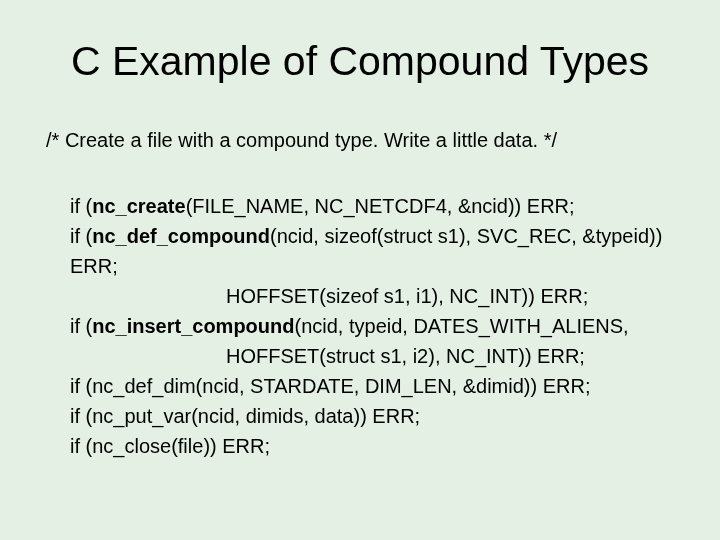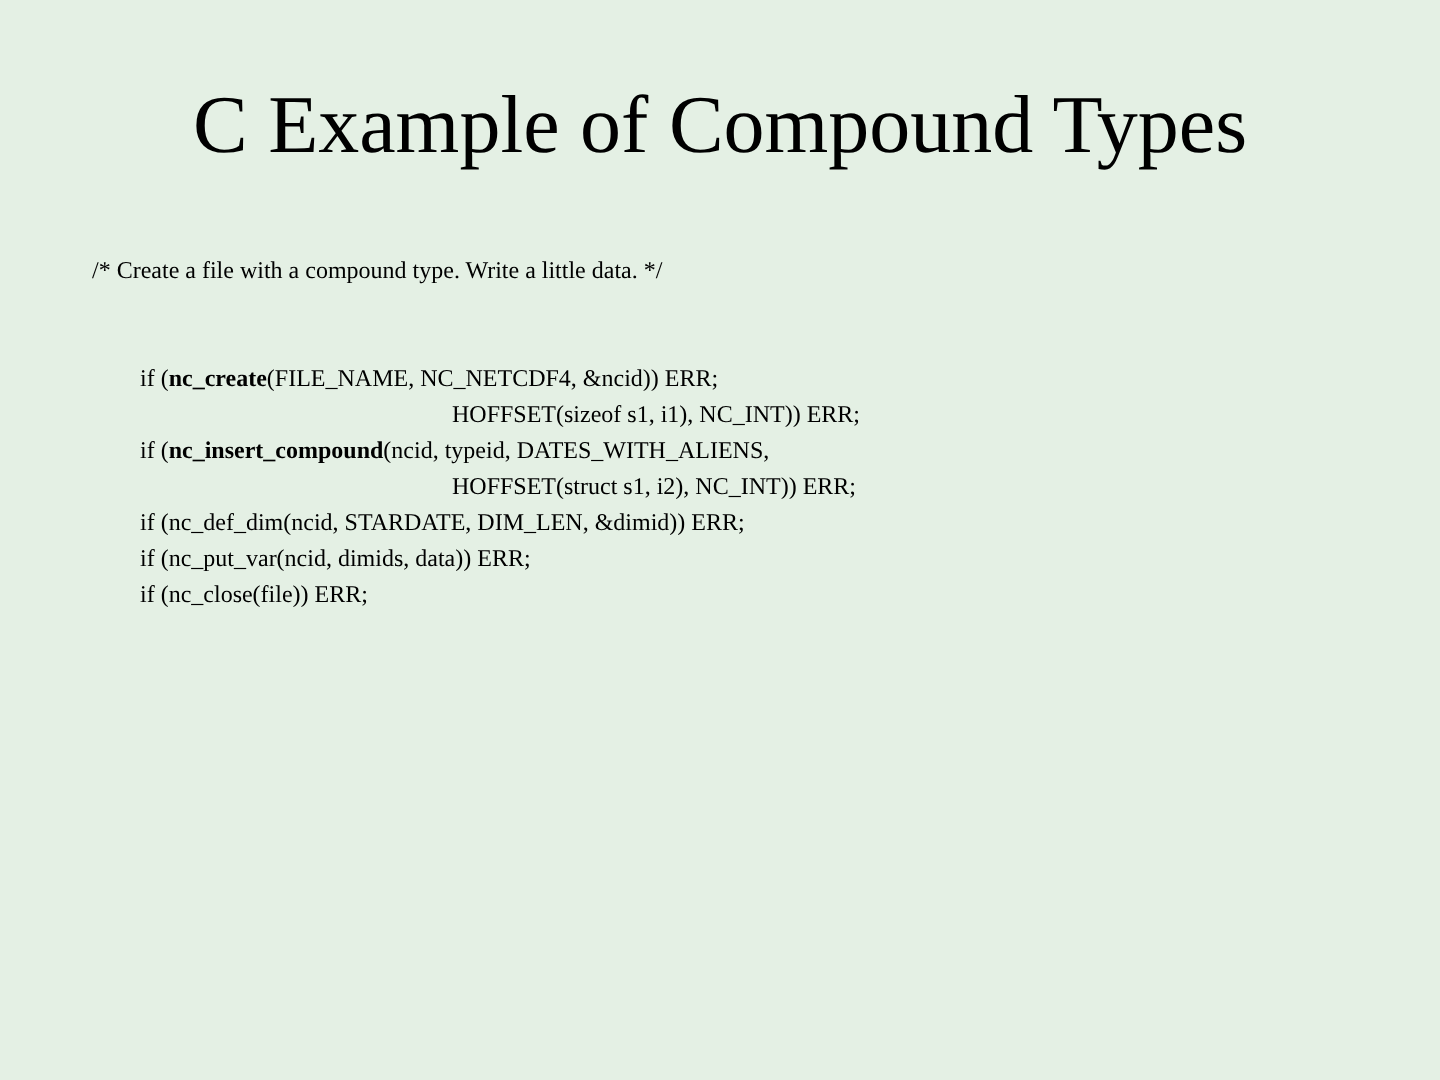--- a/index.html
+++ b/index.html
@@ -17,7 +17,6 @@
     height: 540px;
     box-sizing: border-box;
     padding: 28px 40px 40px 40px;
-    font-family: Liberation Serif, serif;
   }
   .title {
     font-size: 41px;

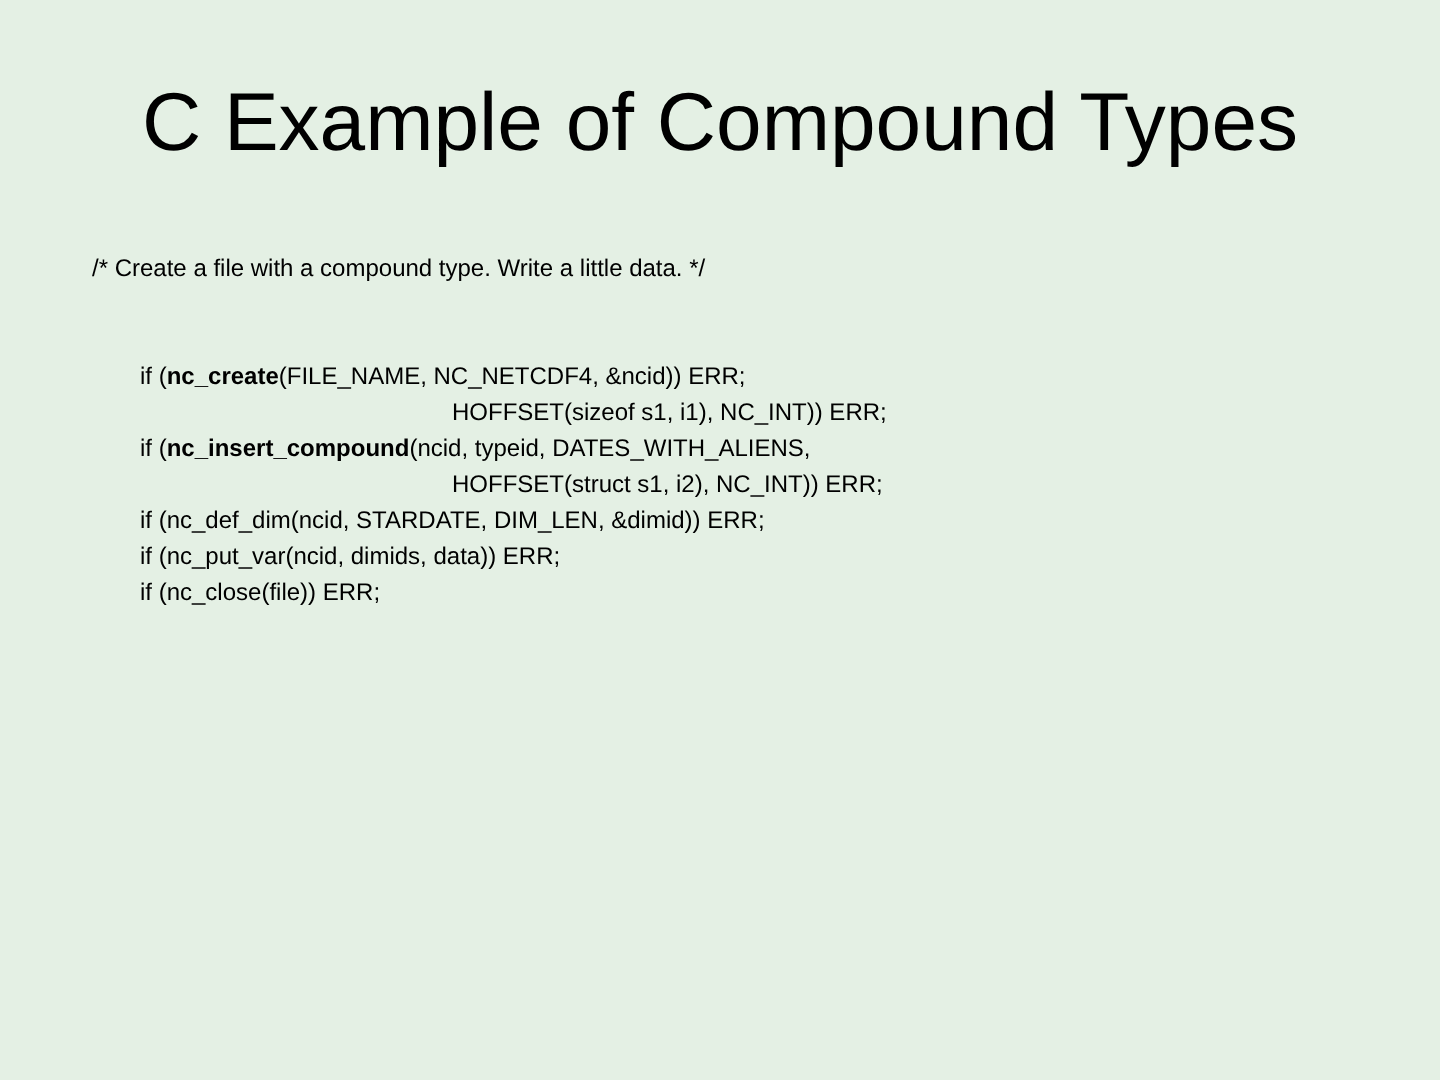--- a/index.html
+++ b/index.html
@@ -26,7 +26,7 @@
     letter-spacing: 0px;
   }
   .content {
-    font-size: 12px;
+    font-size: 20px;
     line-height: 1.5;
     padding-left: 6px;
   }

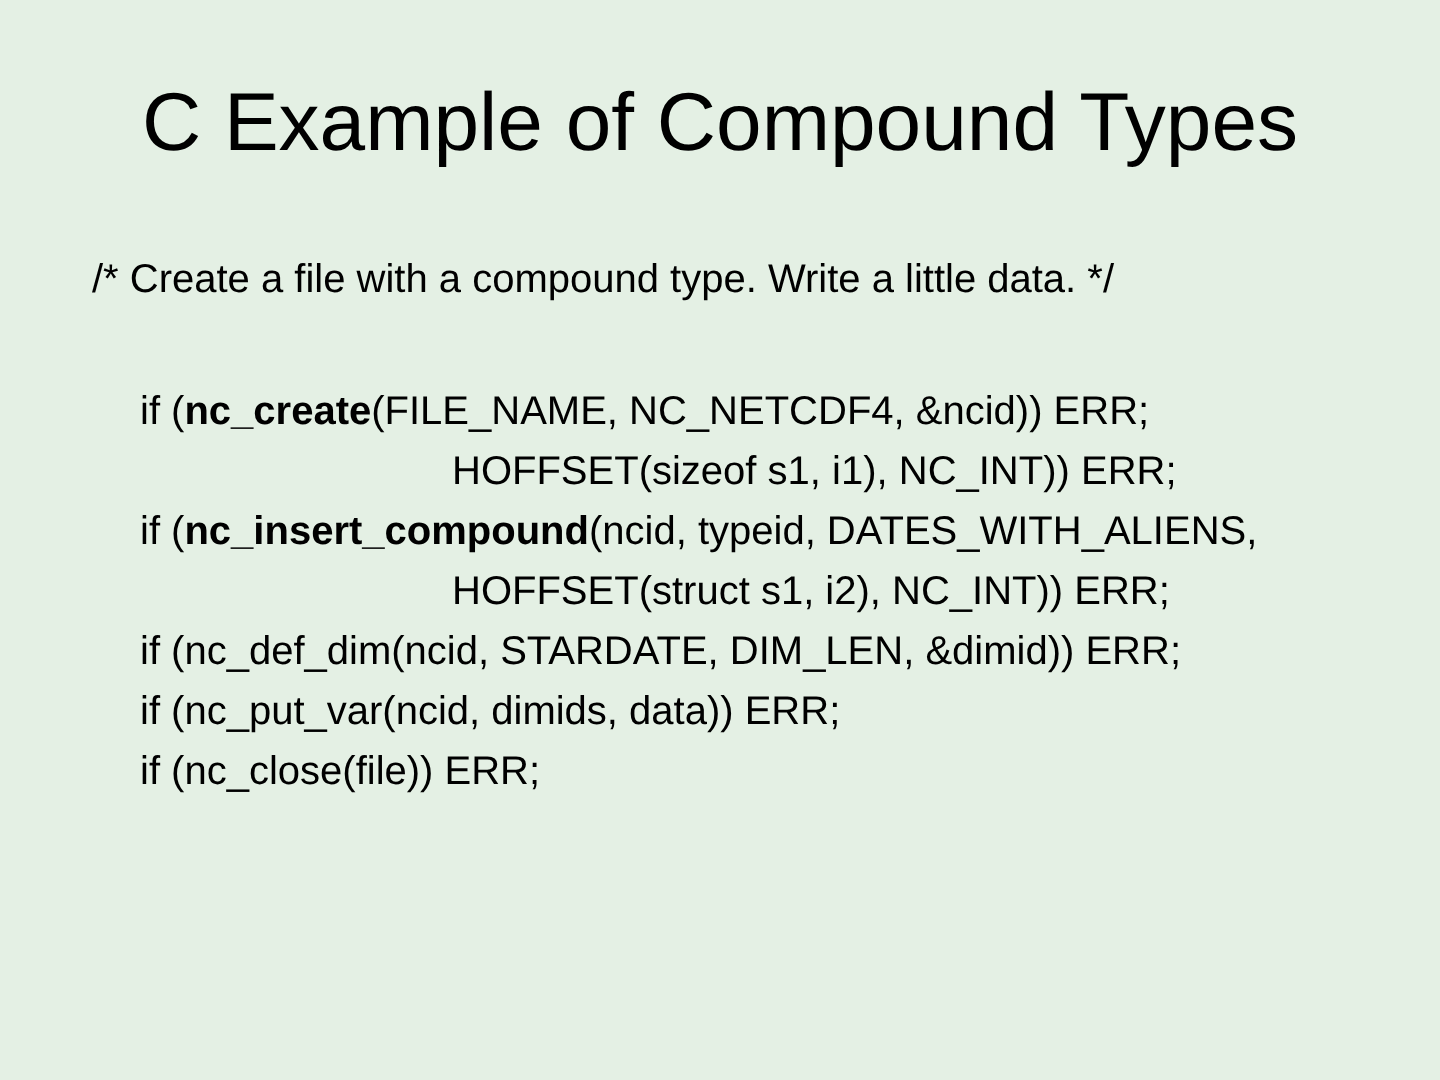--- a/index.html
+++ b/index.html
@@ -56,6 +56,7 @@
     <div class="comment">/* Create a file with a compound type. Write a little data. */</div>
     <div class="code-block" id="code-block">
         <div class="code-line"><span>if (</span><span class="bold">nc_create</span><span>(FILE_NAME, NC_NETCDF4, &amp;ncid)) ERR;</span></div>
+        <div class="code-line"><span>if (</span><span class="bold">nc_def_compound</span><span>(ncid, sizeof(struct s1), SVC_REC, &amp;typeid)) ERR;</span></div>
         <div class="code-line indent"><span>HOFFSET(sizeof s1, i1), NC_INT)) ERR;</span></div>
         <div class="code-line"><span>if (</span><span class="bold">nc_insert_compound</span><span>(ncid, typeid, DATES_WITH_ALIENS,</span></div>
         <div class="code-line indent"><span>HOFFSET(struct s1, i2), NC_INT)) ERR;</span></div>

